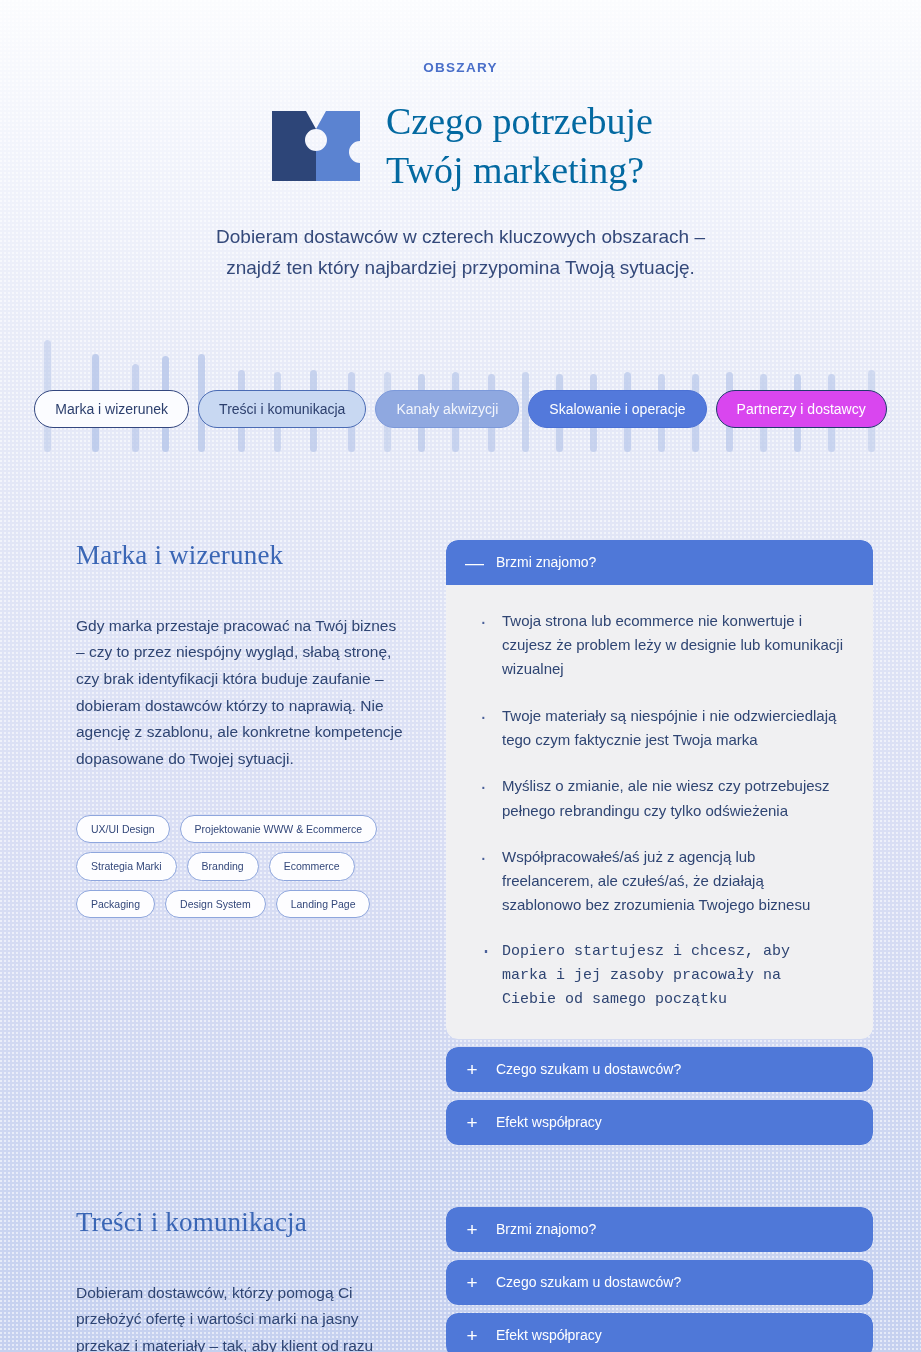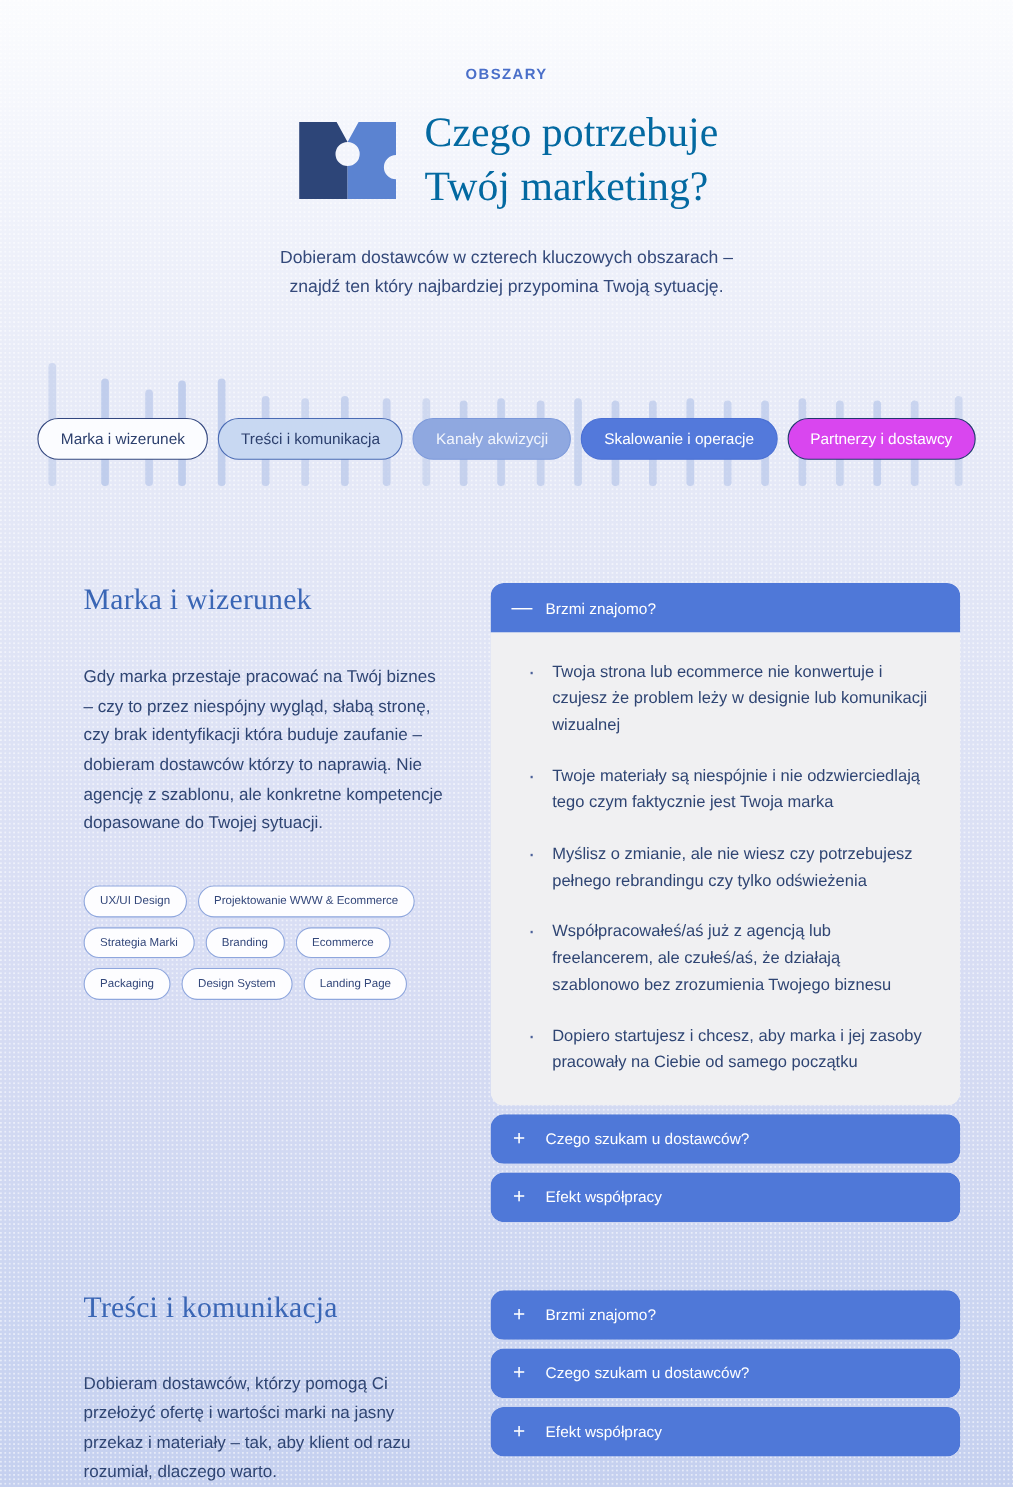--- a/index.html
+++ b/index.html
@@ -73,7 +73,7 @@
 
   .hero-sub {
     margin-top: 28px;
-    font-size: 16px;
+    font-size: 19px;
     line-height: 1.62;
     color: #34497a;
     white-space: pre-line;

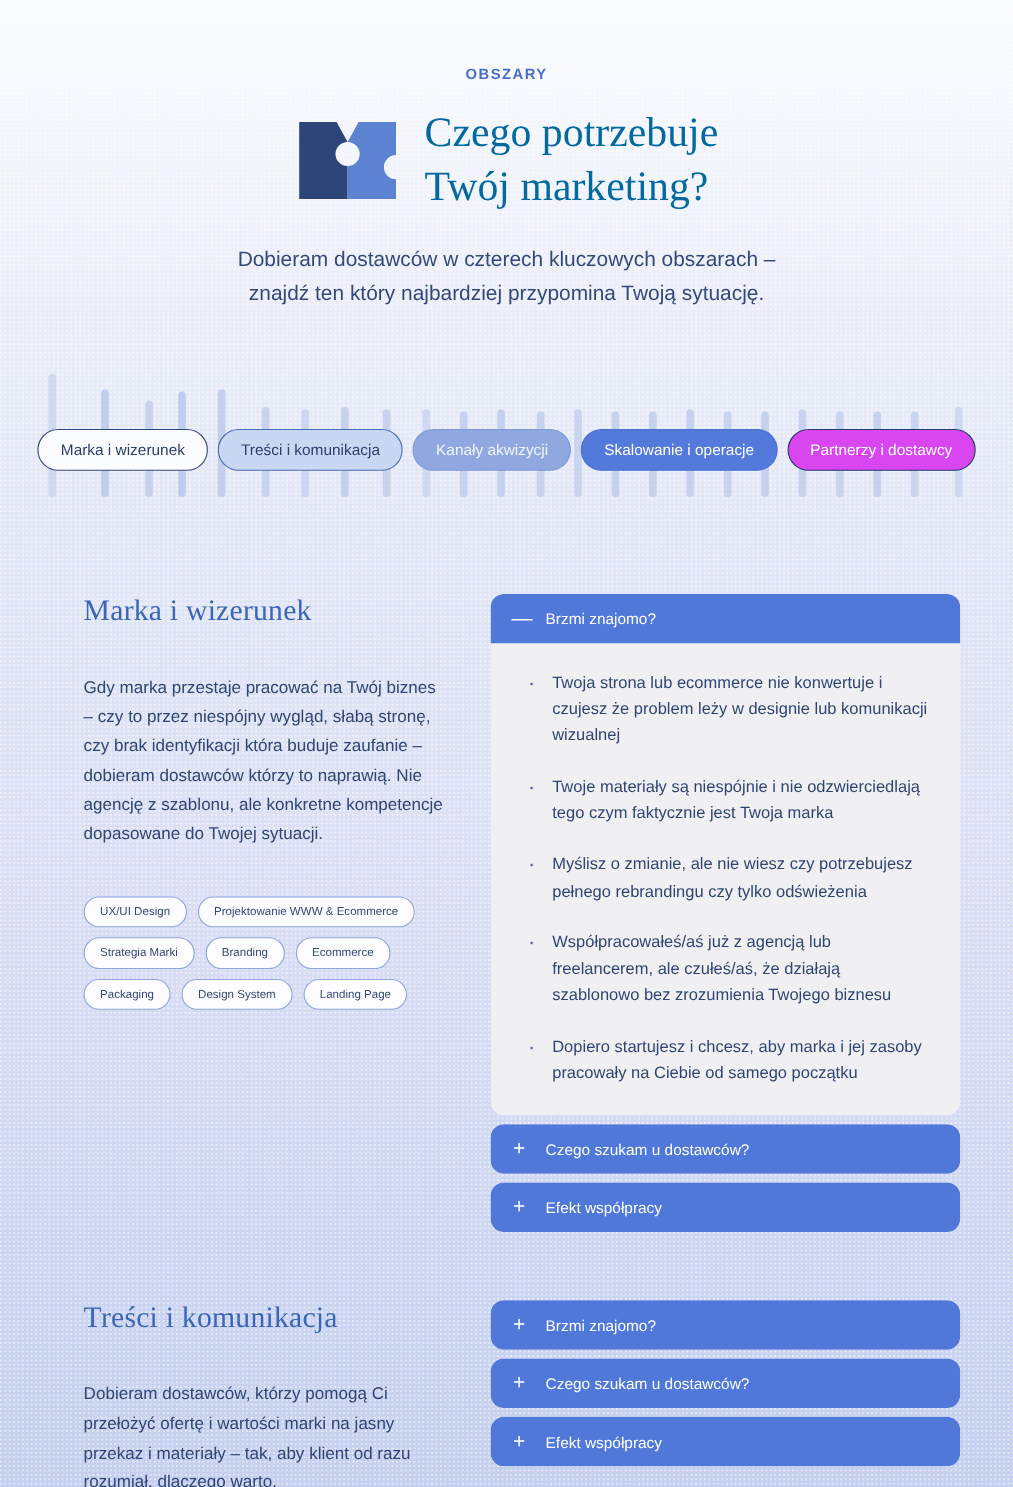--- a/index.html
+++ b/index.html
@@ -211,7 +211,7 @@
     color: #2f4573;
     margin-bottom: 22px;
   }
-  .acc-list li:last-child { margin-bottom: 0; }
+  .acc-list li:last-child { margin-bottom: 0; font-family: Liberation Mono, monospace; }
 
   .acc-list li::before {
     content: "·";

